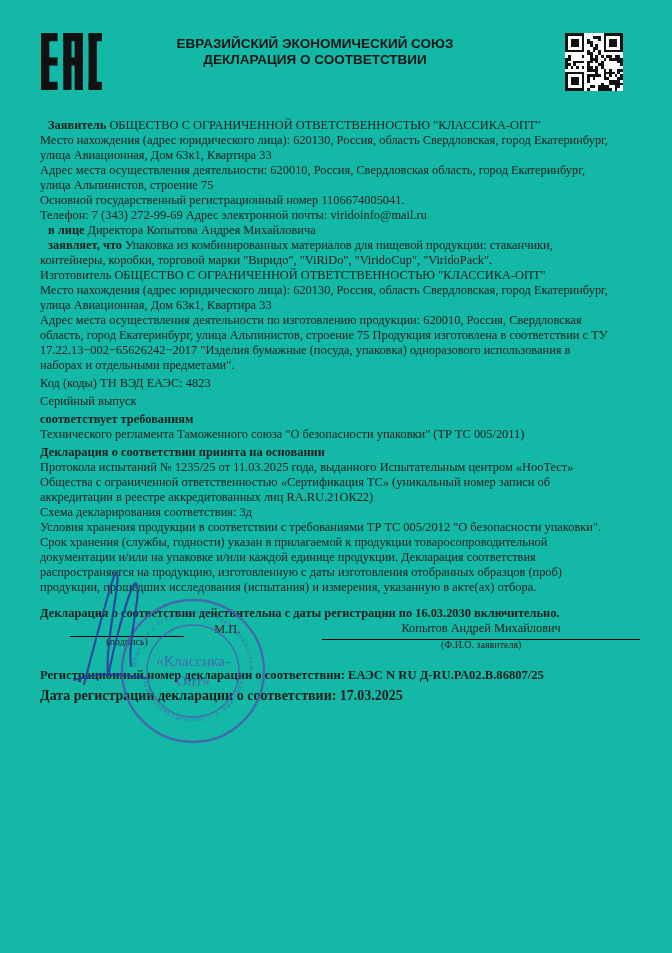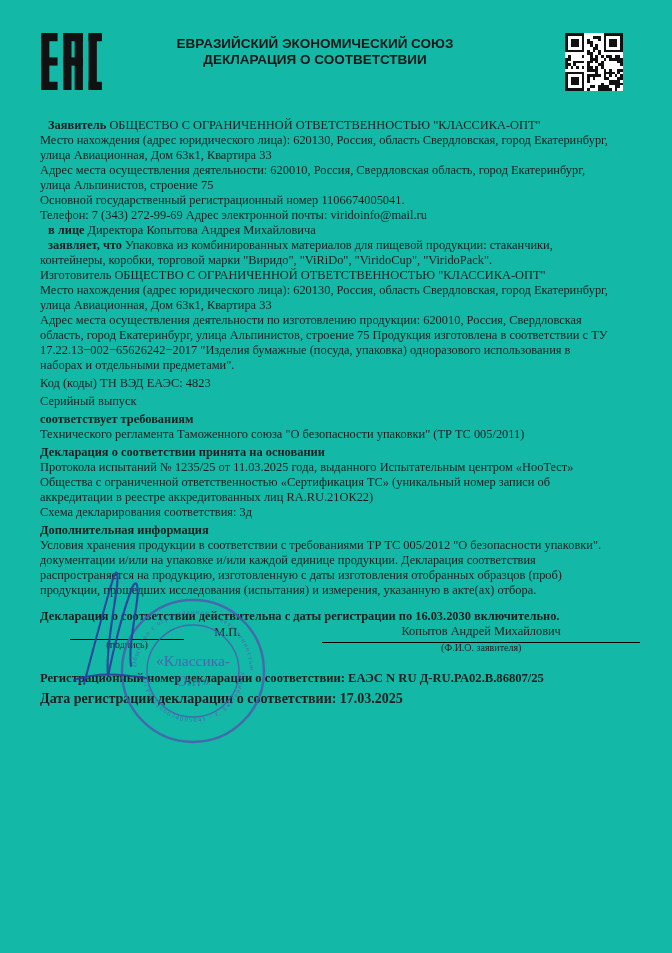--- a/index.html
+++ b/index.html
@@ -248,7 +248,6 @@
         <div>Схема декларирования соответствия: 3д</div>
       </div>
 
-    <div class="hdr">Дополнительная информация</div>
     <div class="lines">
         <div>Условия хранения продукции в соответствии с требованиями ТР ТС 005/2012 "О безопасности упаковки".</div>
         <div>документации и/или на упаковке и/или каждой единице продукции. Декларация соответствия</div>

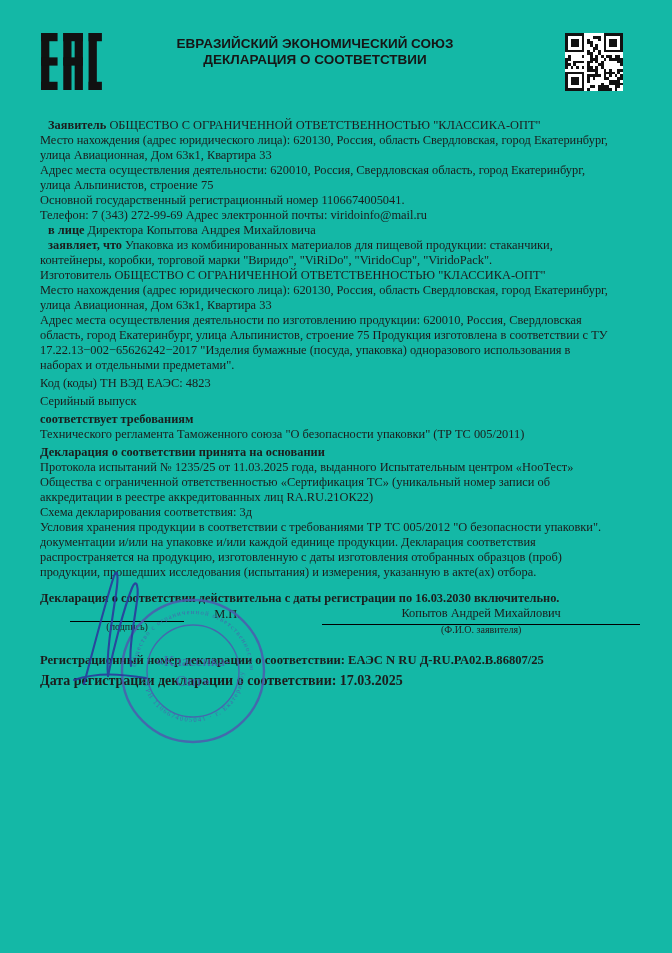--- a/index.html
+++ b/index.html
@@ -250,6 +250,7 @@
 
     <div class="lines">
         <div>Условия хранения продукции в соответствии с требованиями ТР ТС 005/2012 "О безопасности упаковки".</div>
+        <div>Срок хранения (службы, годности) указан в прилагаемой к продукции товаросопроводительной</div>
         <div>документации и/или на упаковке и/или каждой единице продукции. Декларация соответствия</div>
         <div>распространяется на продукцию, изготовленную с даты изготовления отобранных образцов (проб)</div>
         <div>продукции, прошедших исследования (испытания) и измерения, указанную в акте(ах) отбора.</div>

